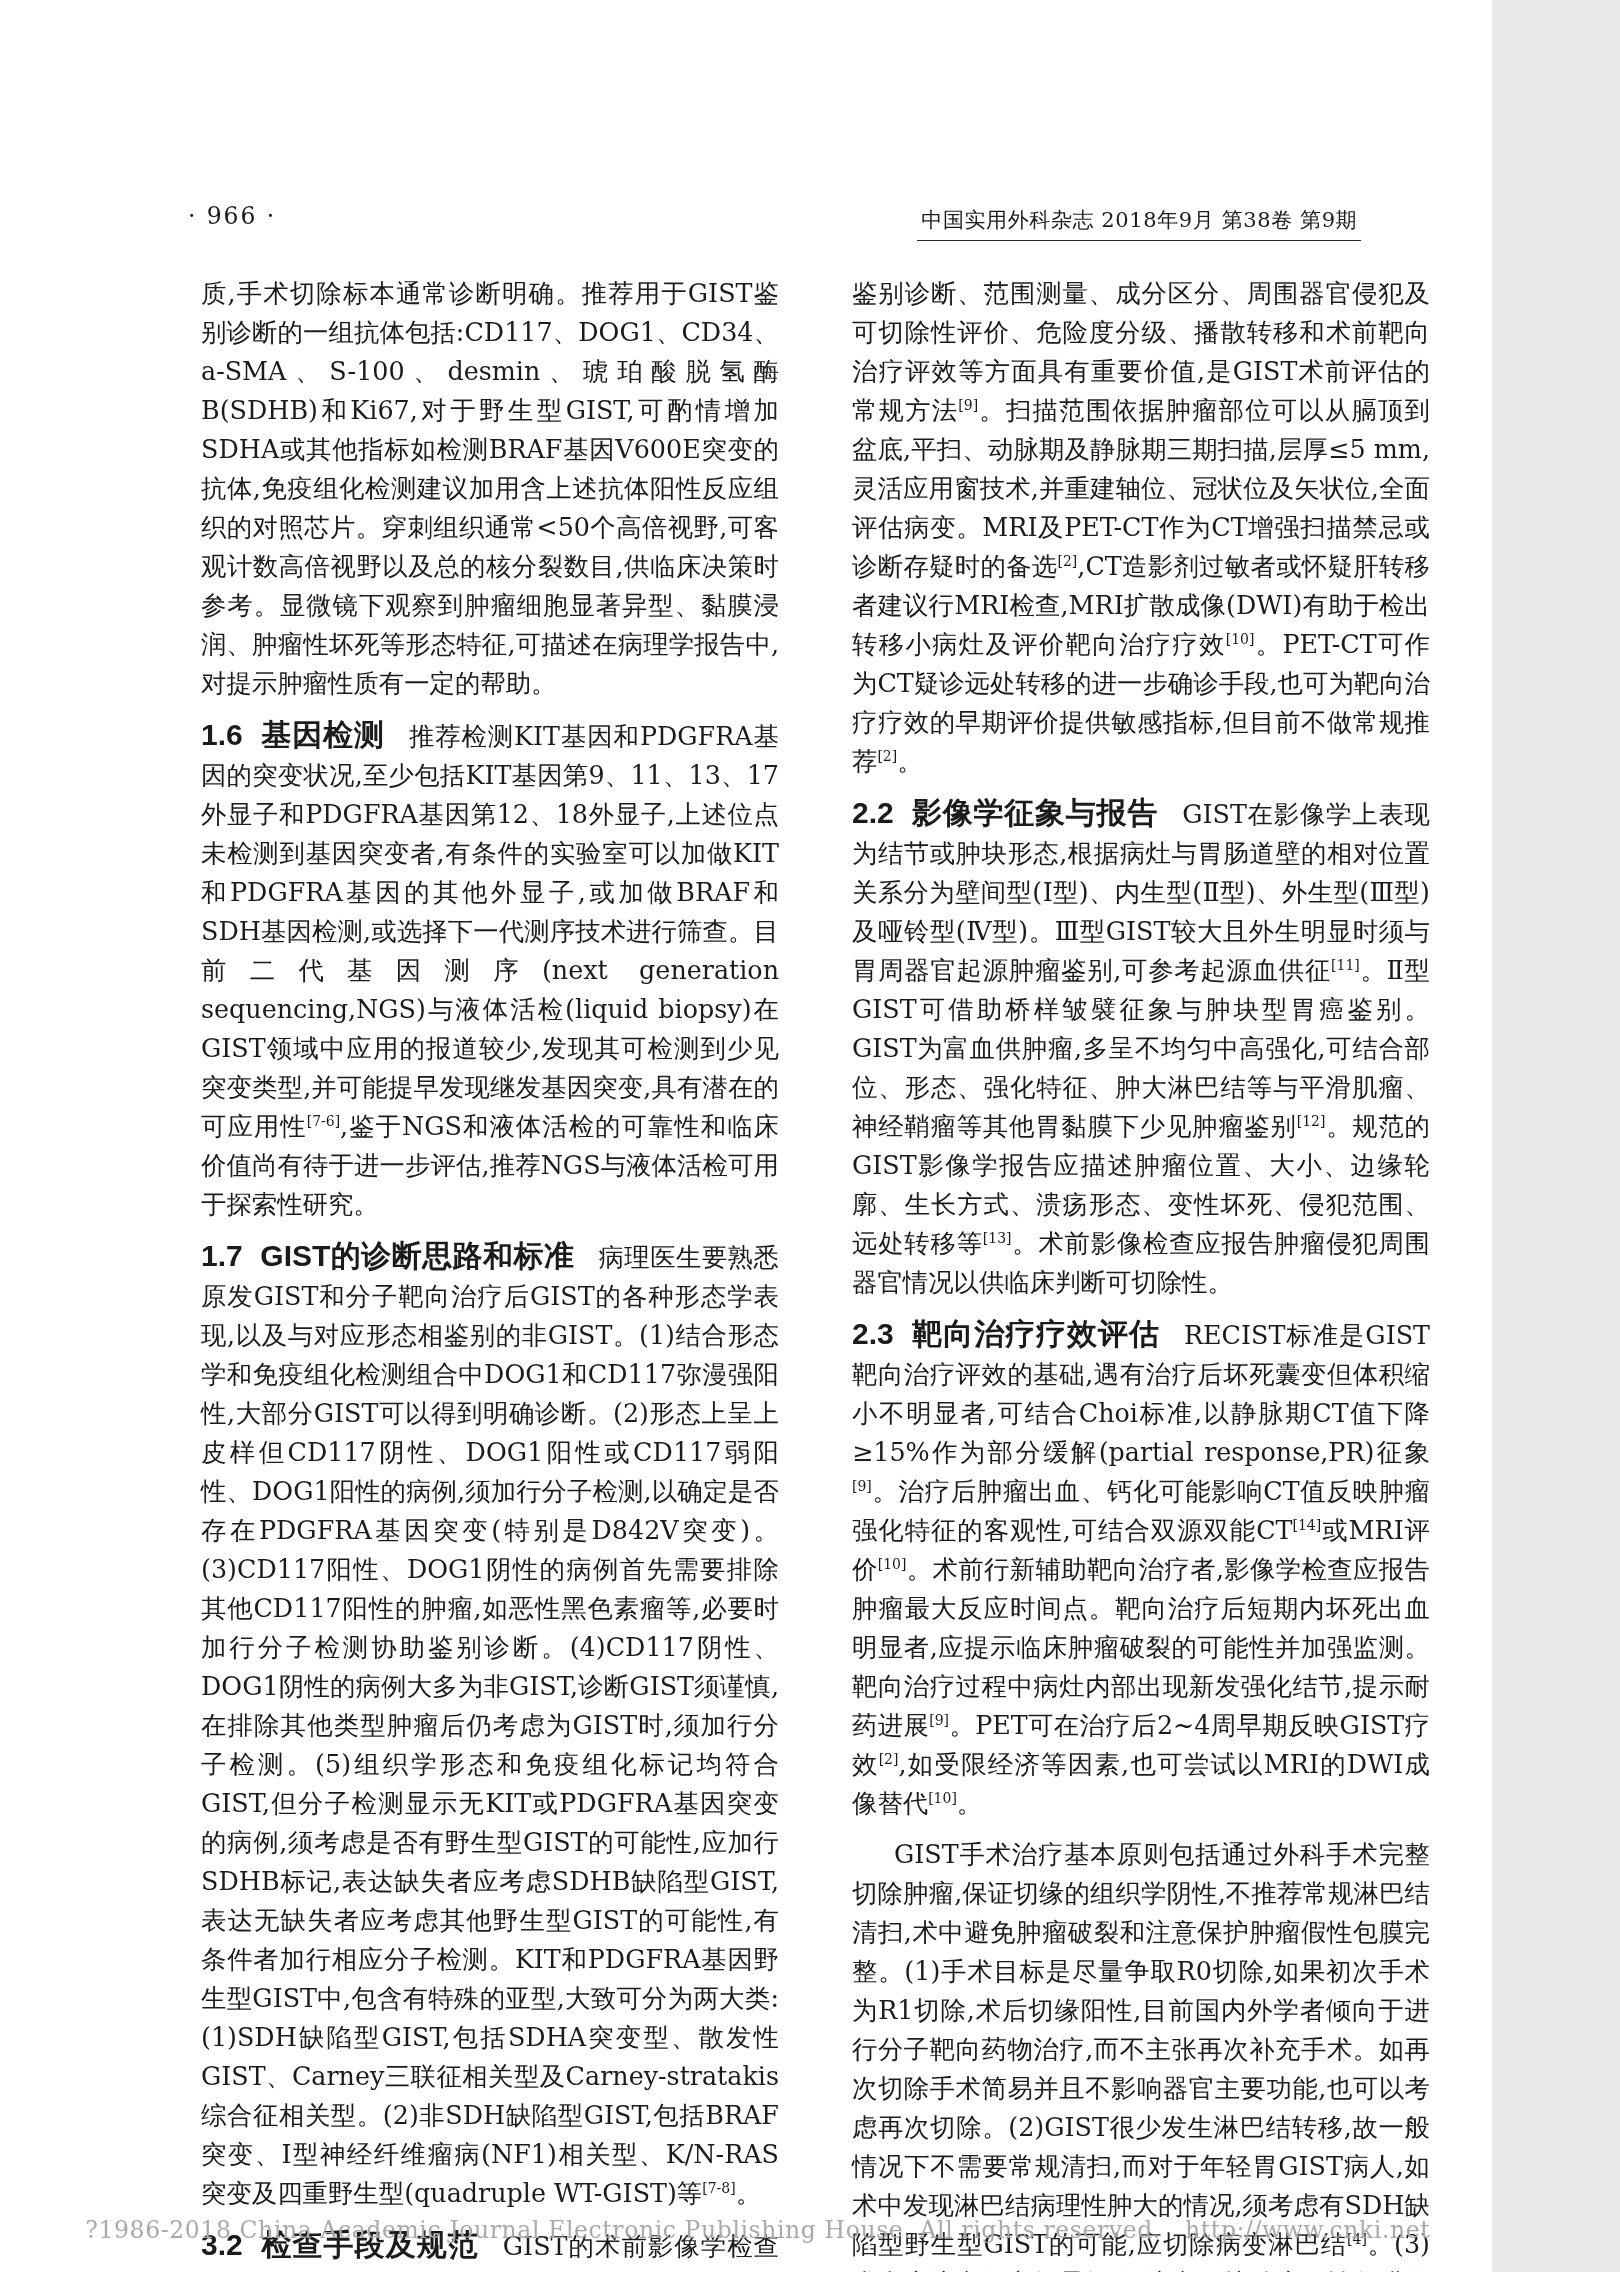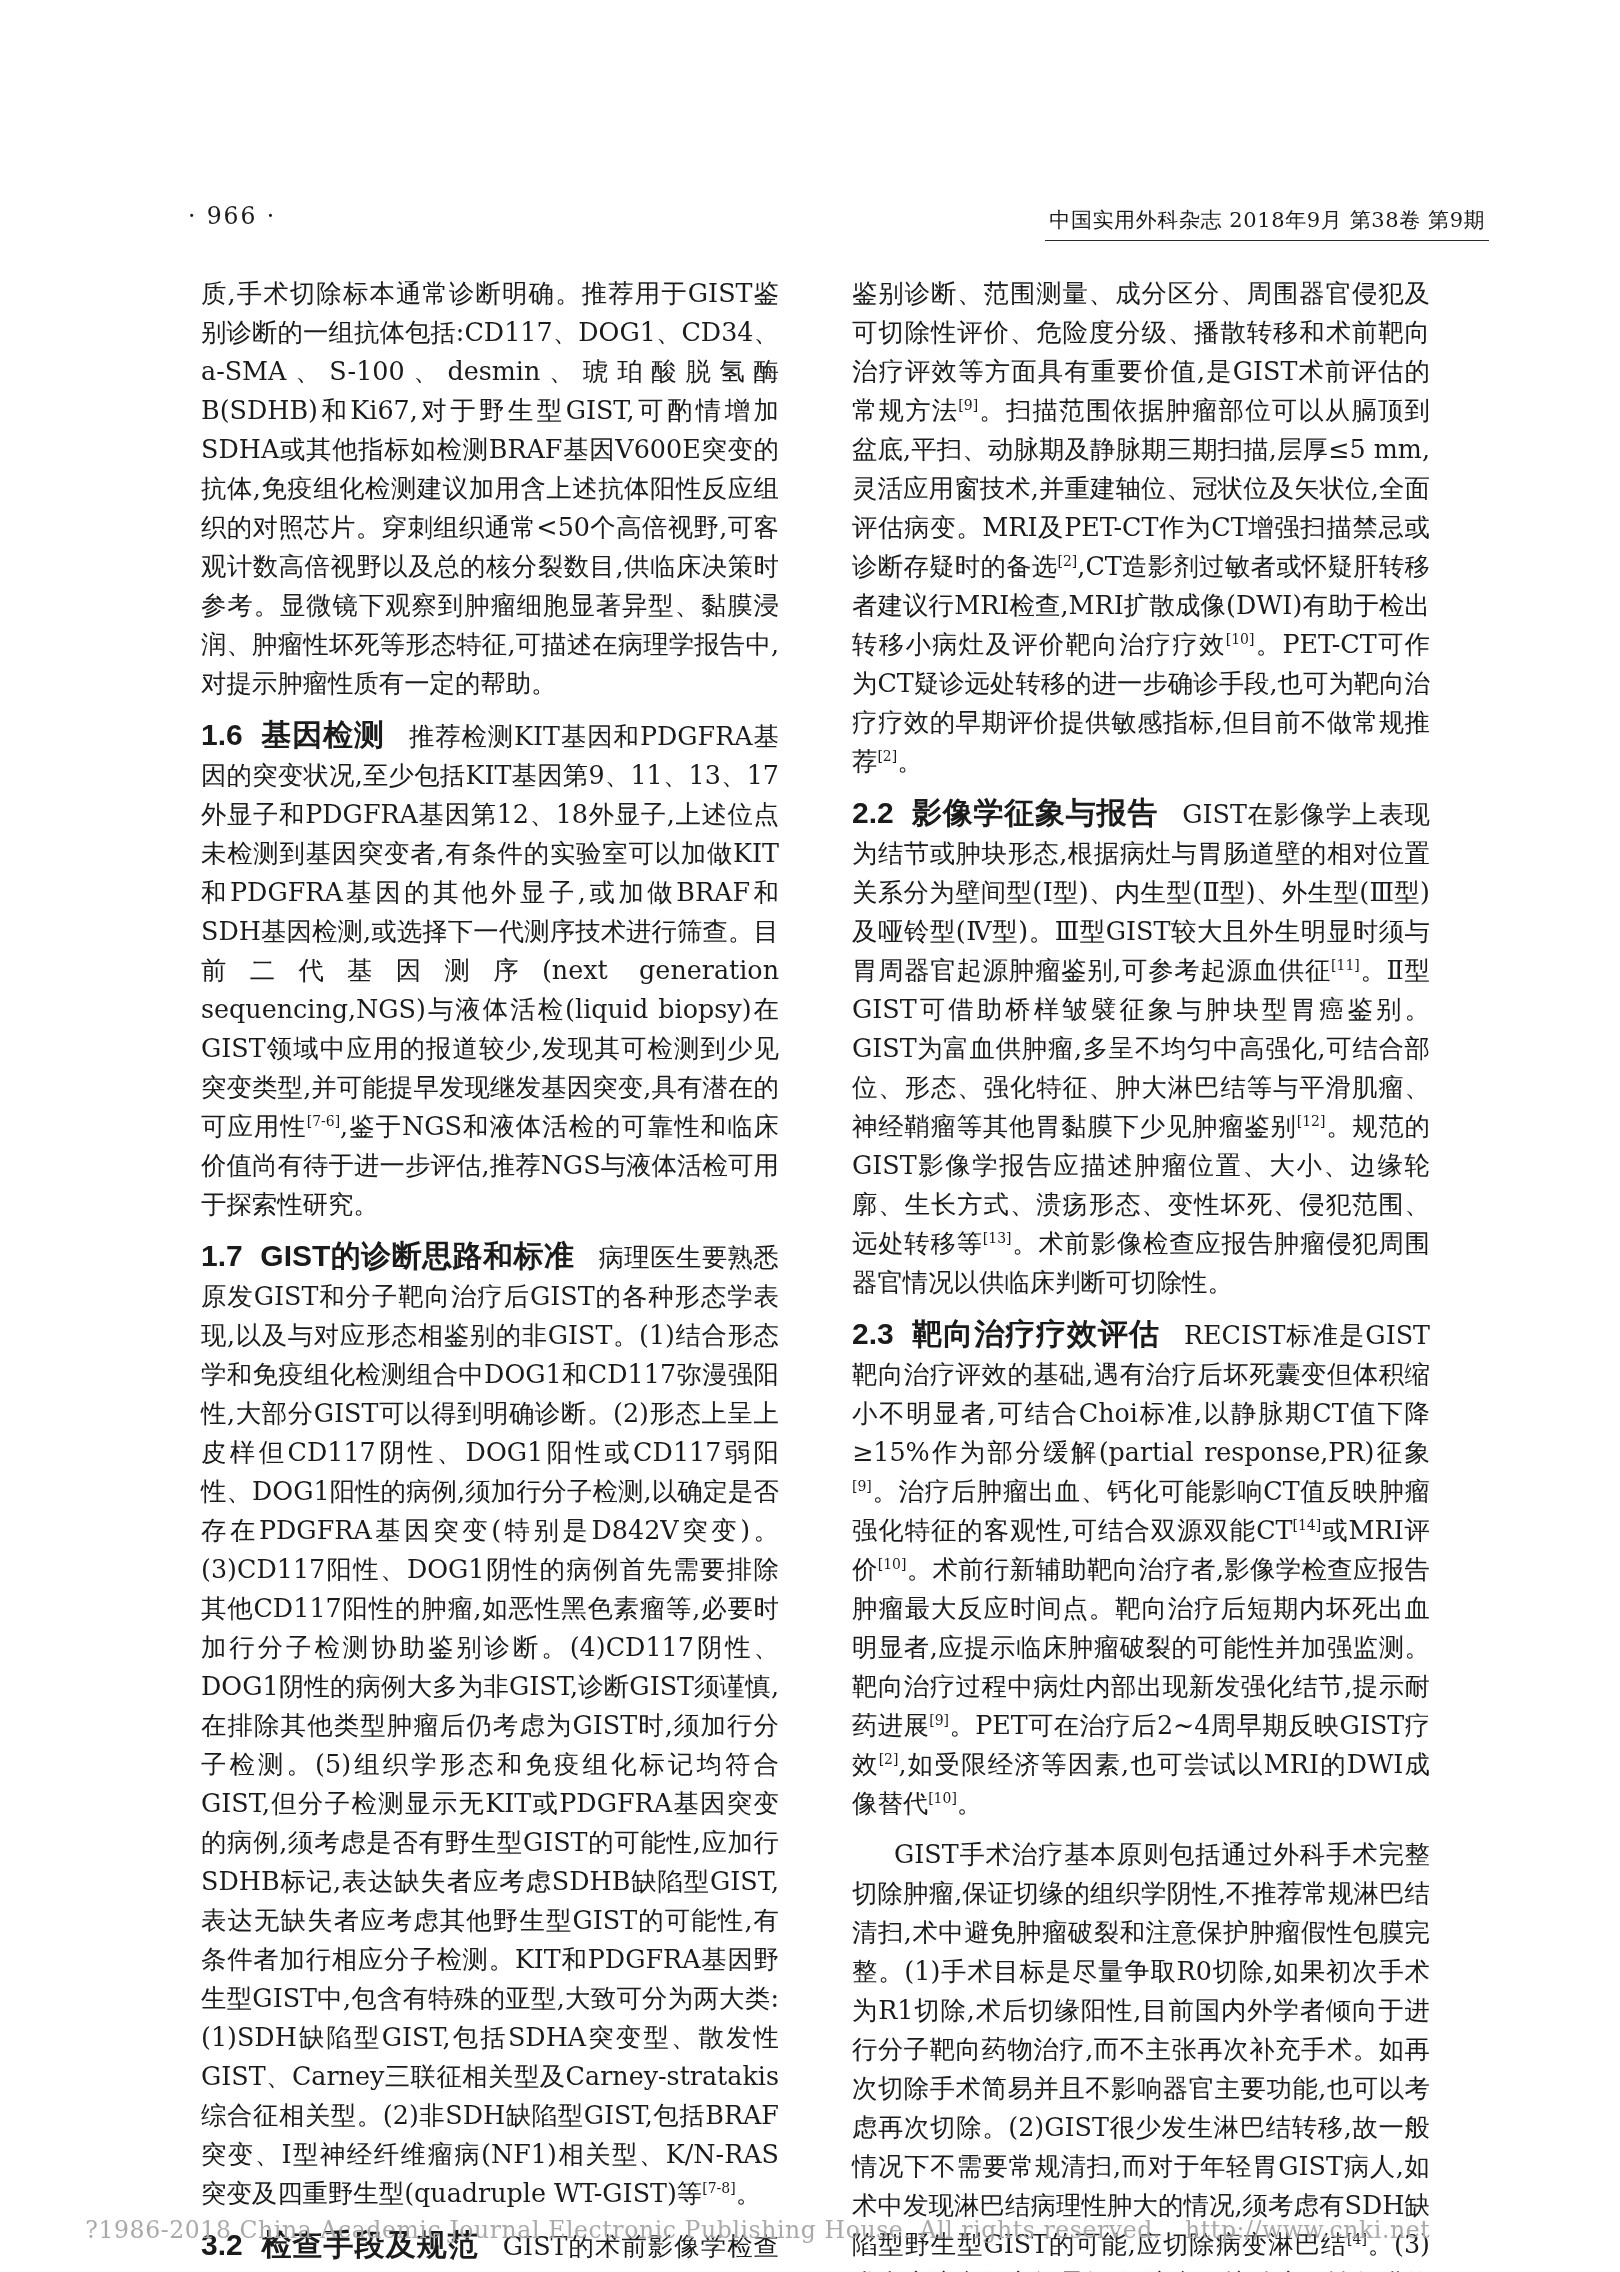--- a/index.html
+++ b/index.html
@@ -5,7 +5,7 @@
   html,body{margin:0;padding:0;background:#e8e8e8;}
   .page{
     position:relative;
-    width:1620px;height:2273px;
+    width:1492px;height:2273px;
     background:#ffffff;
     font-family:"DejaVu Serif","Liberation Serif",serif;
     color:#1b1b1b;

